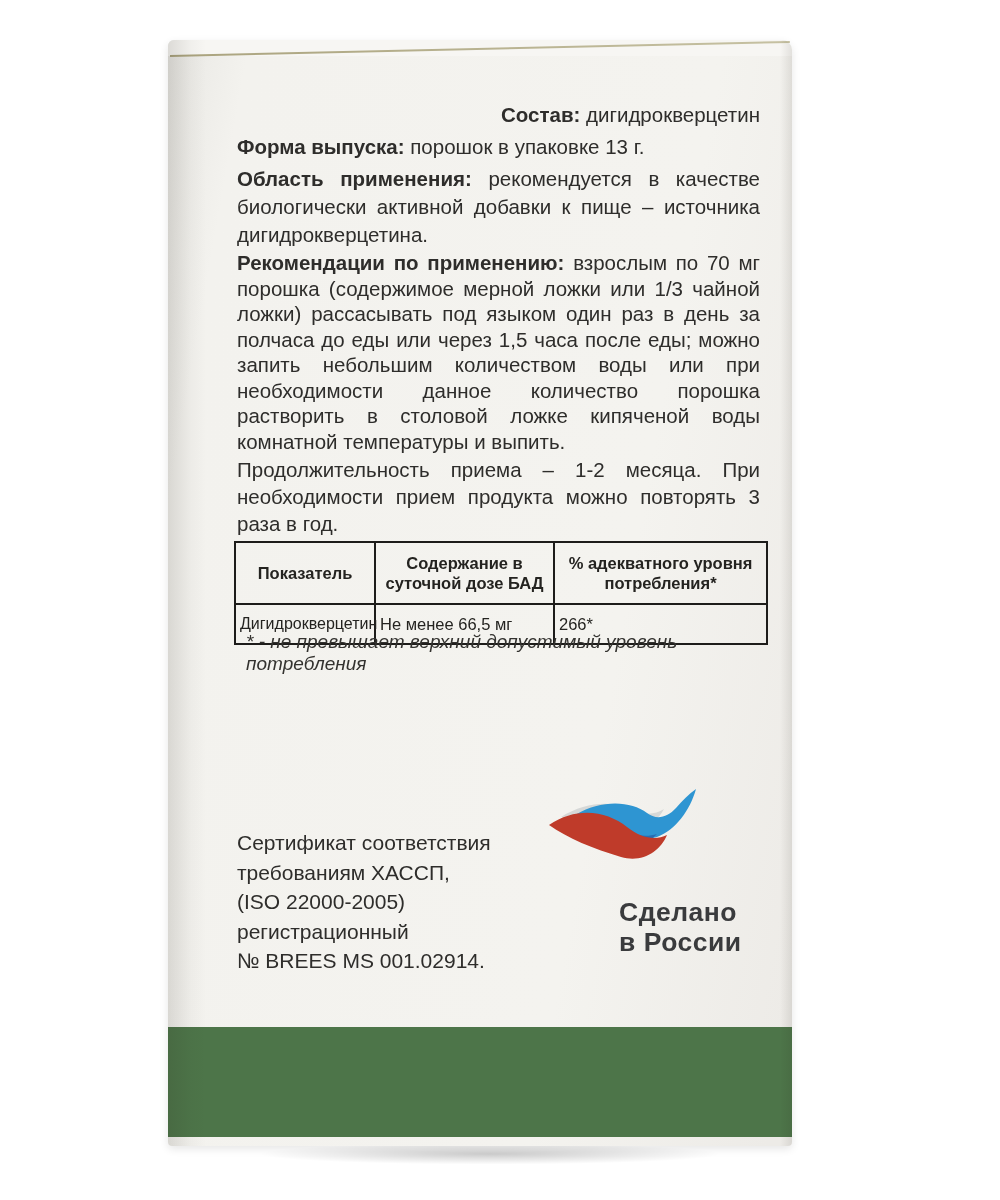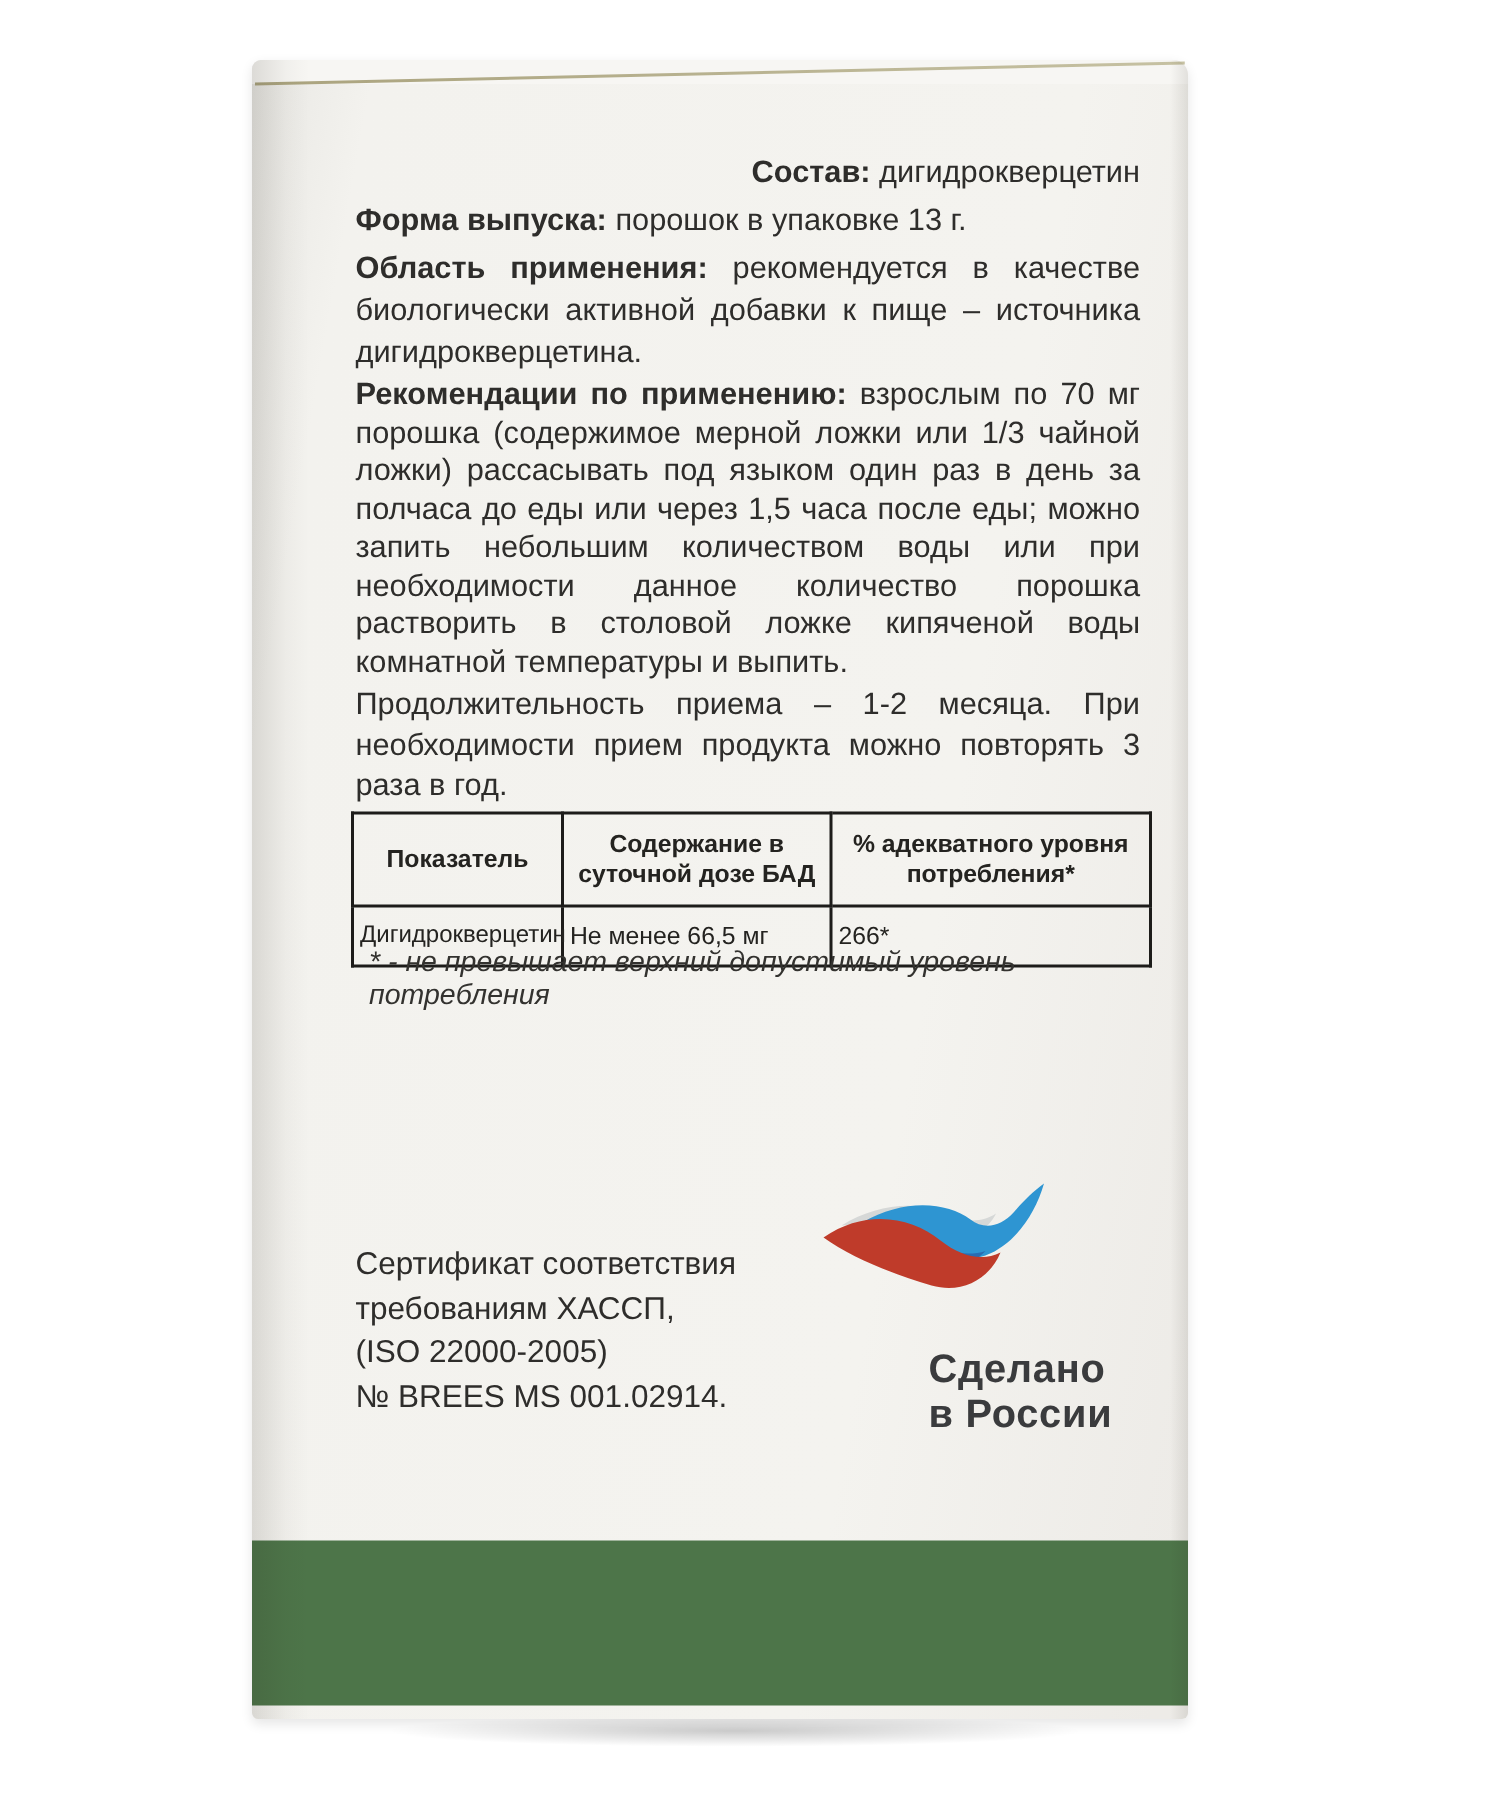--- a/index.html
+++ b/index.html
@@ -156,6 +156,7 @@
     <div>Сертификат соответствия</div>
     <div>требованиям ХАССП,</div>
     <div>(ISO 22000-2005)</div>
+    <div>регистрационный</div>
     <div>№ BREES MS 001.02914.</div>
   </div>
 

